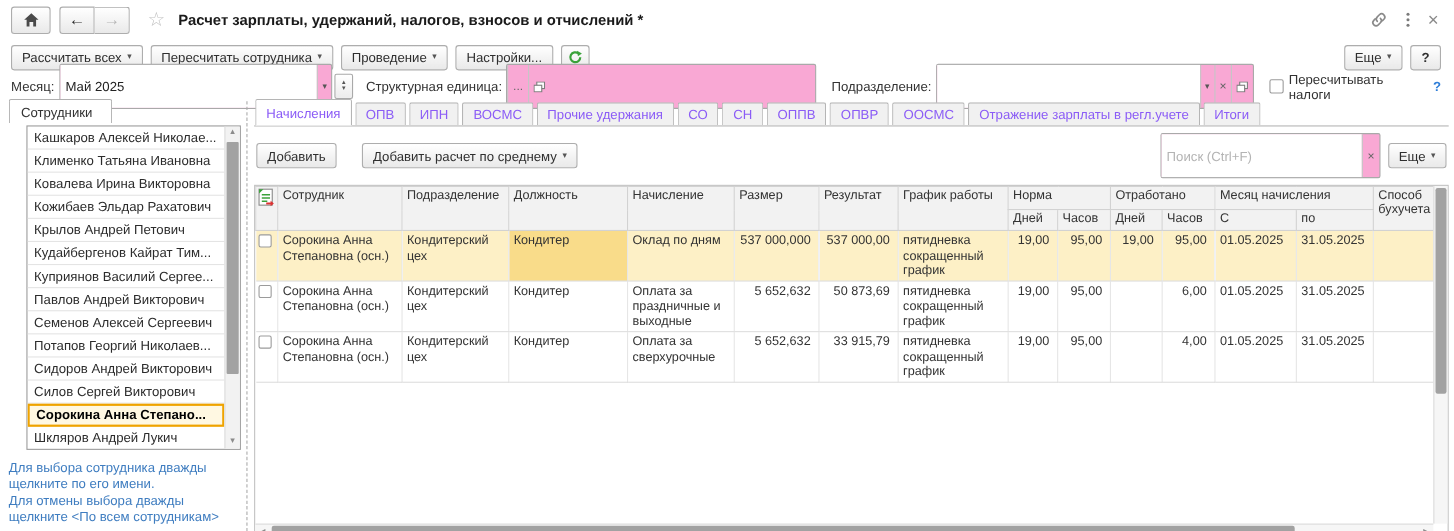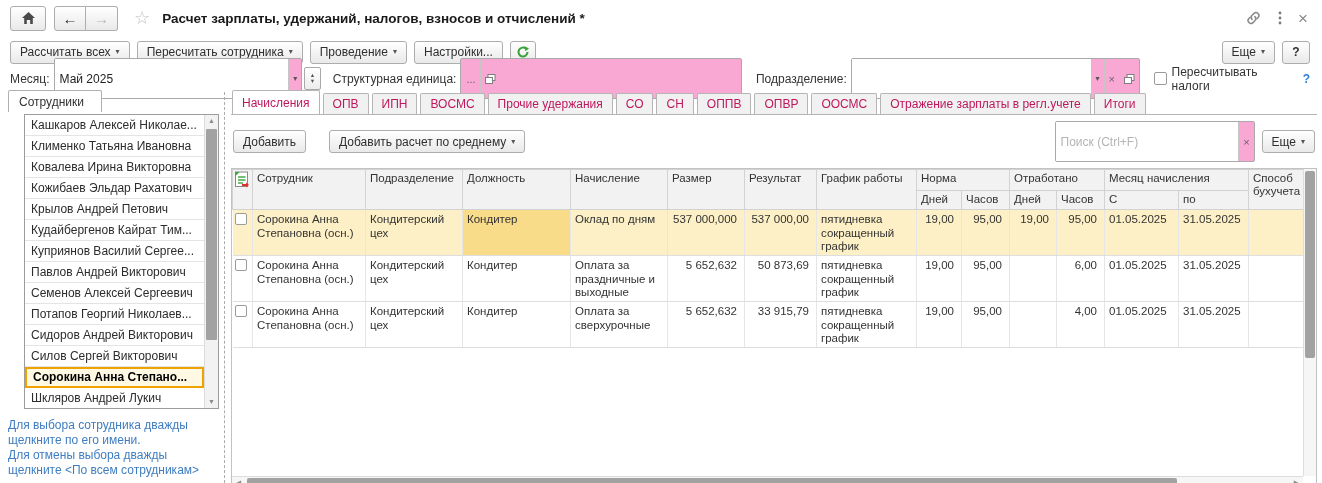--- a/index.html
+++ b/index.html
@@ -85,7 +85,7 @@
   .tabs { display:flex; align-items:flex-end; height:24px; padding-left:1px; }
   .tab { height:21px; display:flex; align-items:center; padding:0 9px; font-size:12px;
          border:1px solid #b5b5b5; border-bottom:none; border-radius:2px 2px 0 0;
-         background:#f1f1f1; margin-right:3px; white-space:nowrap; color:#be185d; }
+         background:#f1f1f1; margin-right:3px; white-space:nowrap; color:#8b5cf6; }
   .tab.active { height:24px; background:#fff; position:relative; z-index:2; }
   .pane { position:absolute; top:24px; left:0; right:0; bottom:2px;
           border-top:1px solid #b5b5b5; background:#fff; }

